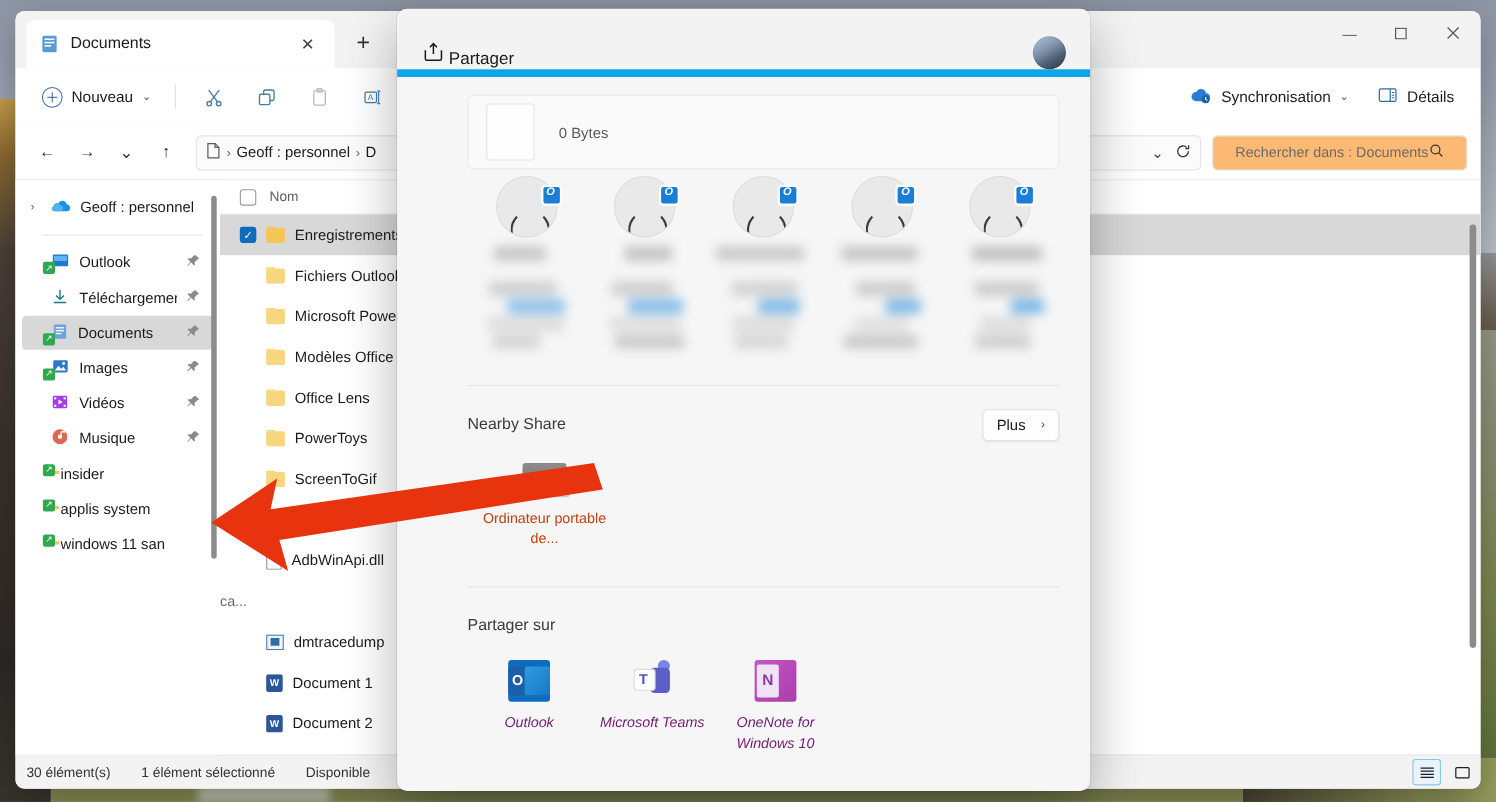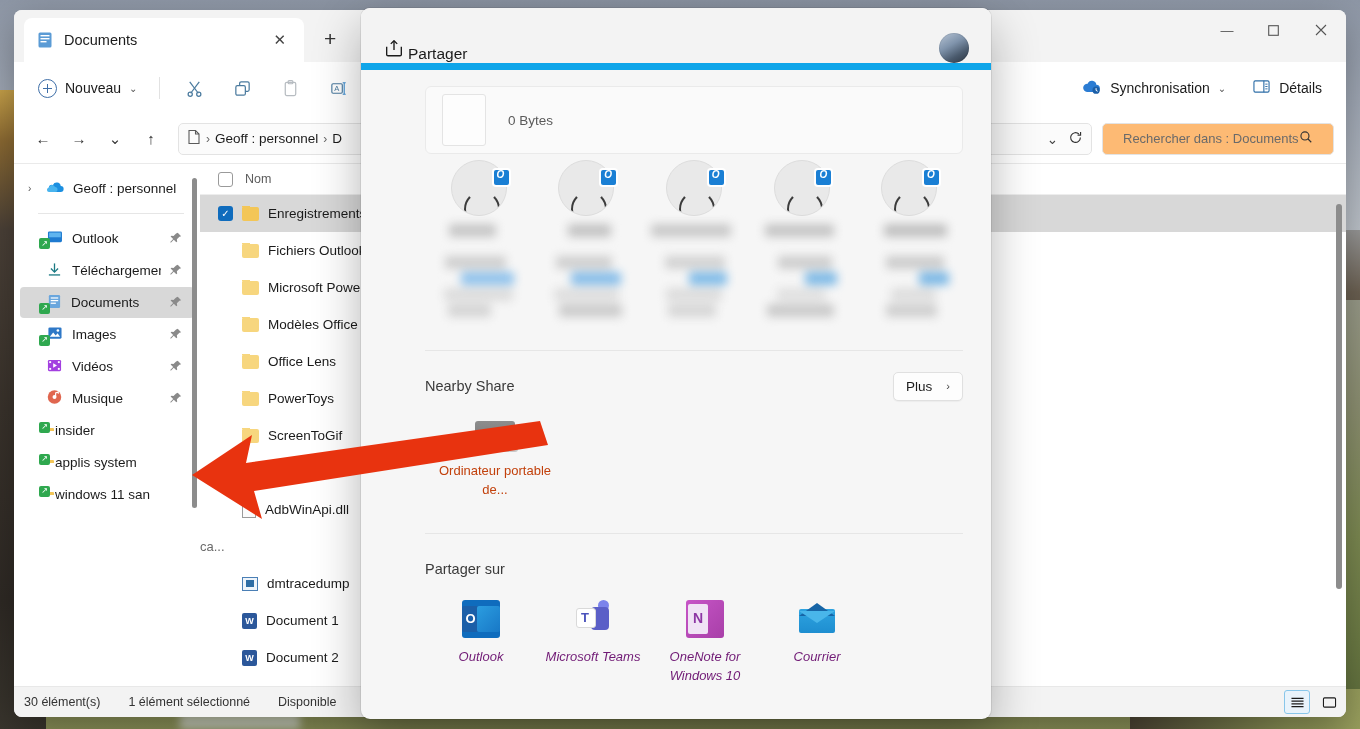--- a/index.html
+++ b/index.html
@@ -932,14 +932,6 @@
         </div>
         <div class="app-name">OneNote for Windows 10</div>
       </div>
-      <div class="app">
-        <div class="app-ic ic-mail">
-          <span class="env-b"></span>
-            <span class="env-t"></span>
-            <span class="env-f"></span>
-        </div>
-        <div class="app-name">Courrier</div>
-      </div>
     </div>
   </div>
 </div>

